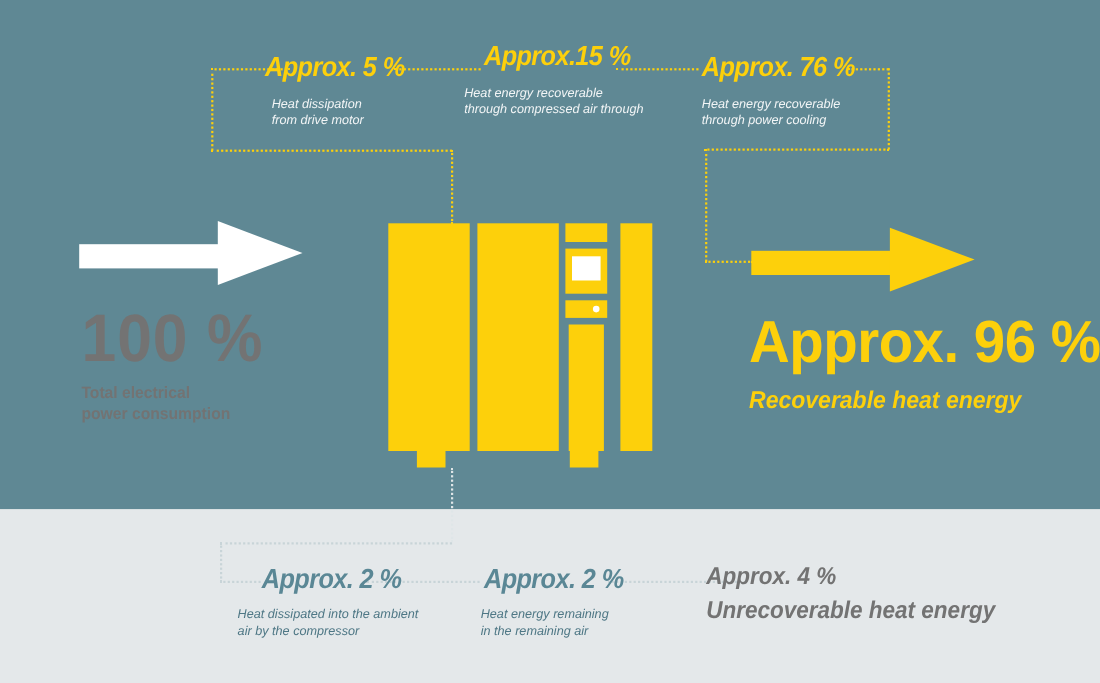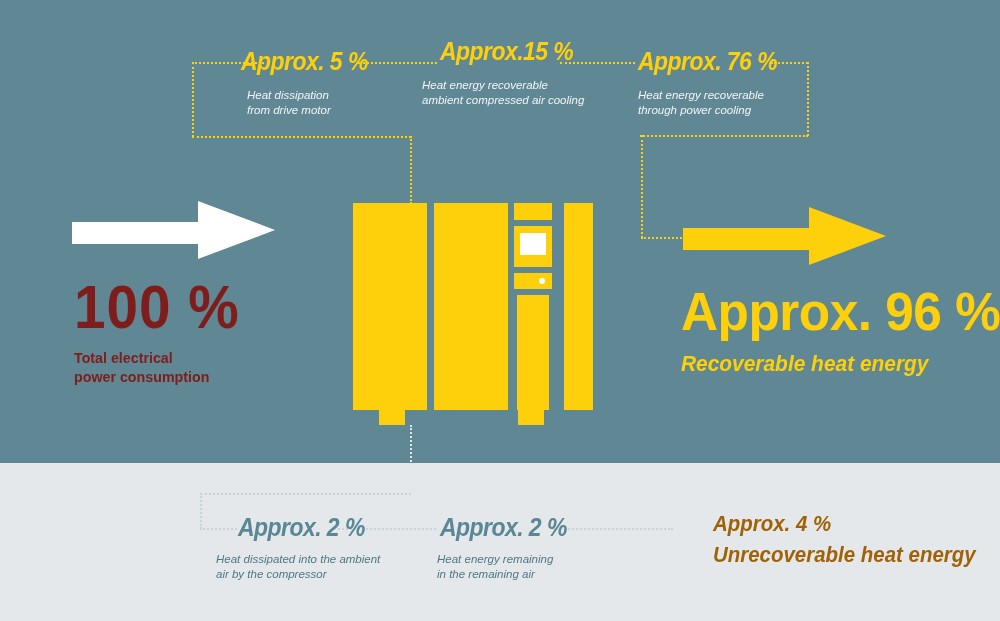--- a/index.html
+++ b/index.html
@@ -252,7 +252,7 @@
     <div class="pct">Approx.15 %</div>
     <div class="desc" style="margin-top:12px; margin-left:-18px;">
       <div>Heat energy recoverable</div>
-      <div>ambient compressed air cooling</div>
+      <div>through compressed air through</div>
     </div>
   </div>
 

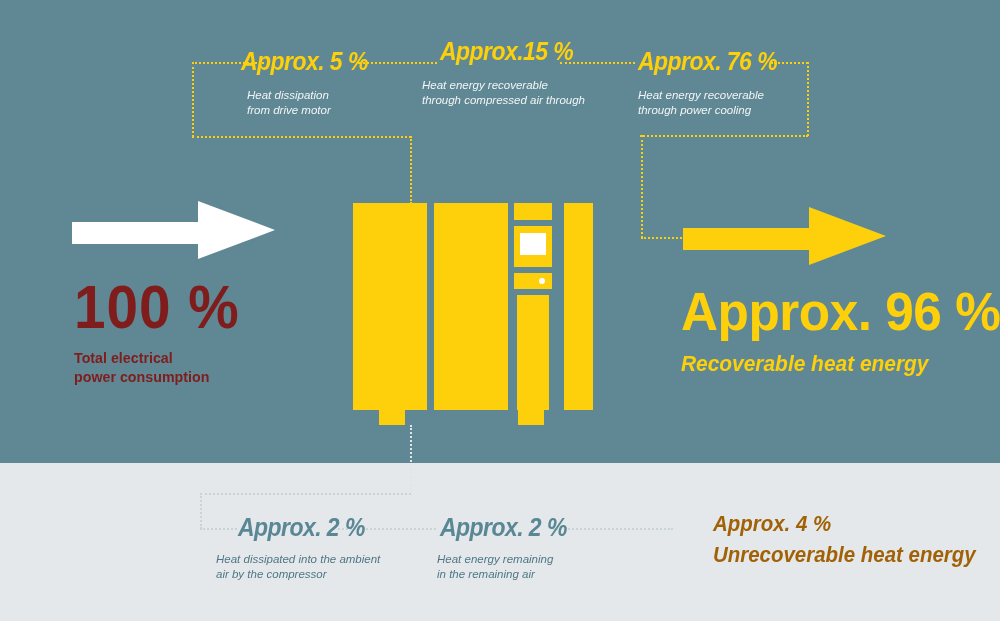--- a/index.html
+++ b/index.html
@@ -119,7 +119,7 @@
   .big-left {
     position: absolute;
     left: 74px; top: 276px;
-    color: #7f1d1d;
+    color: #737373;
   }
   .big-left .num {
     font-family: "Liberation Sans Narrow", "Liberation Sans", sans-serif;

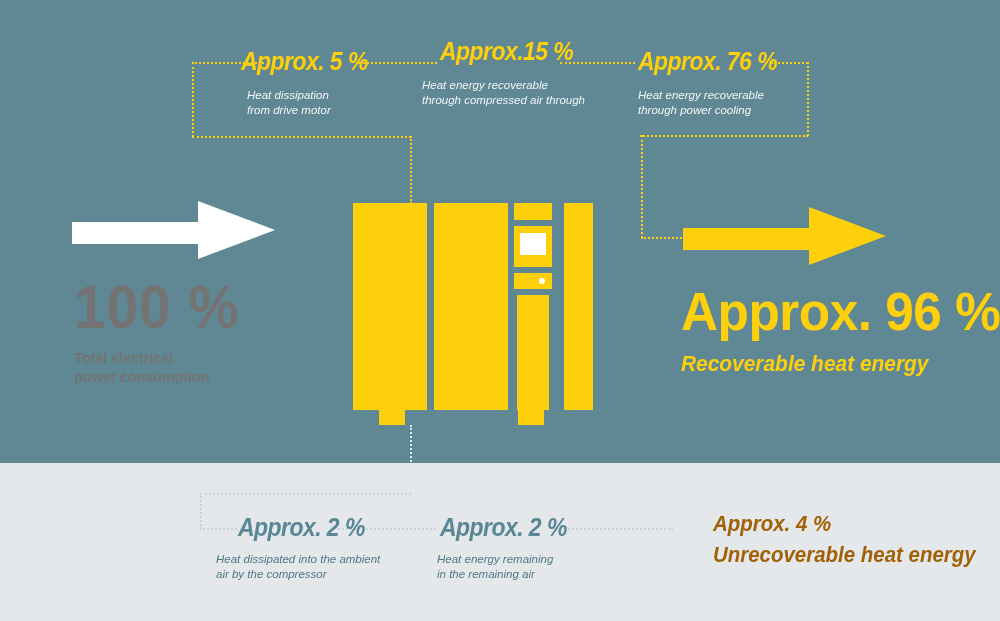--- a/index.html
+++ b/index.html
@@ -171,8 +171,8 @@
   
   .summary-right {
     position: absolute;
-    left: 713px; top: 510px;
-    color: #a16207;
+    left: 642px; top: 510px;
+    color: #737373;
   }
   .summary-right .line1 {
     font-family: "Liberation Sans Narrow", "Liberation Sans", sans-serif;

